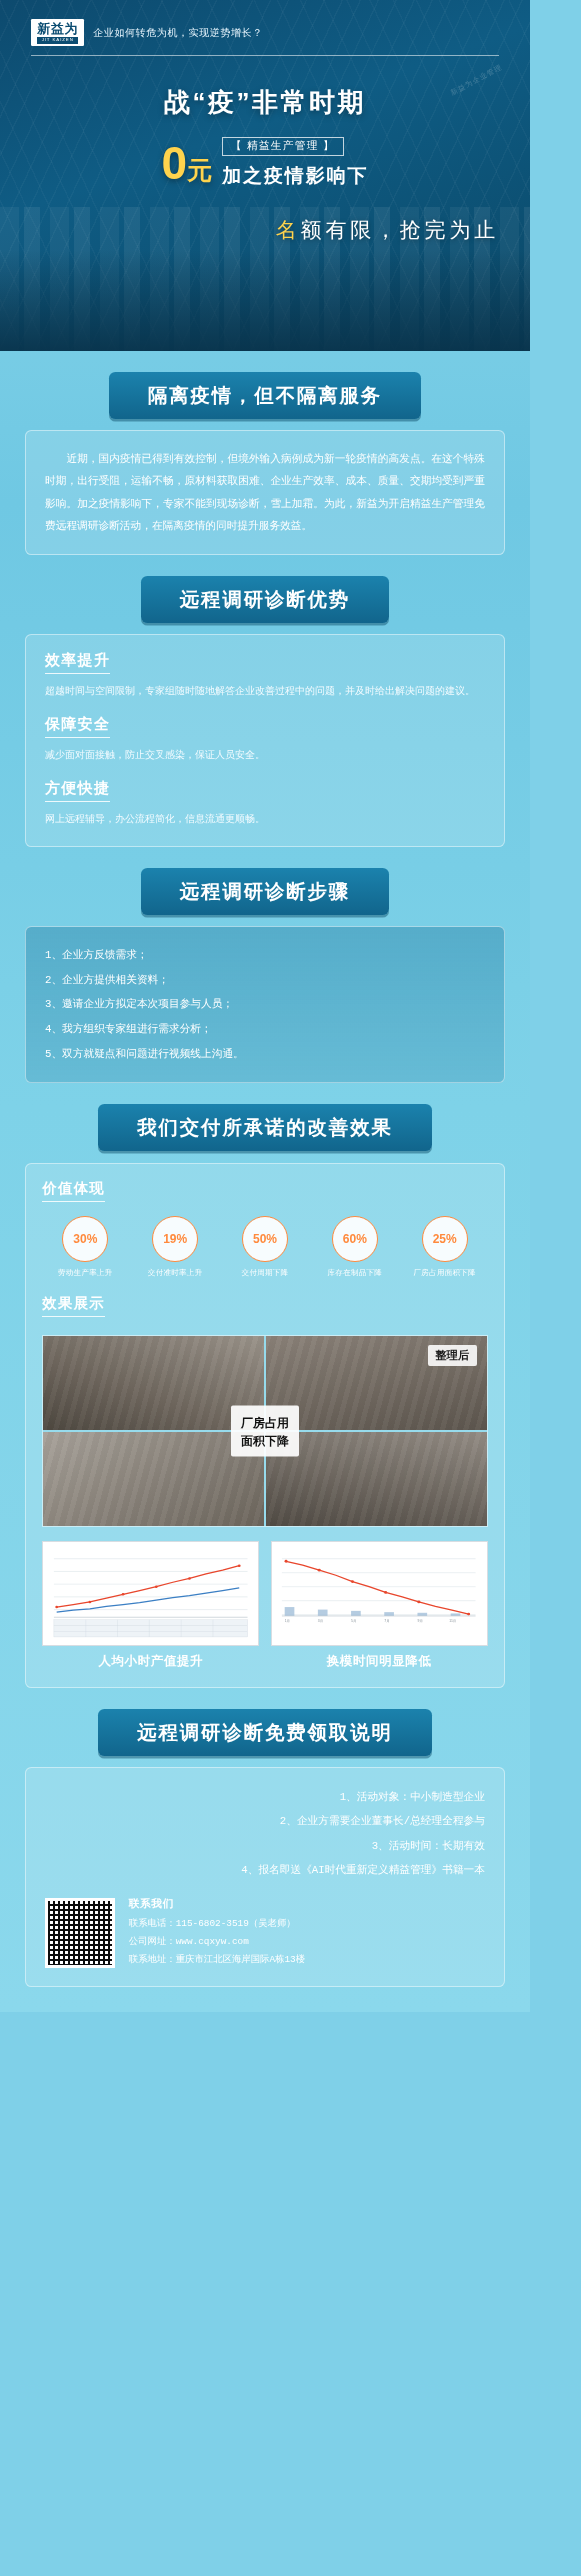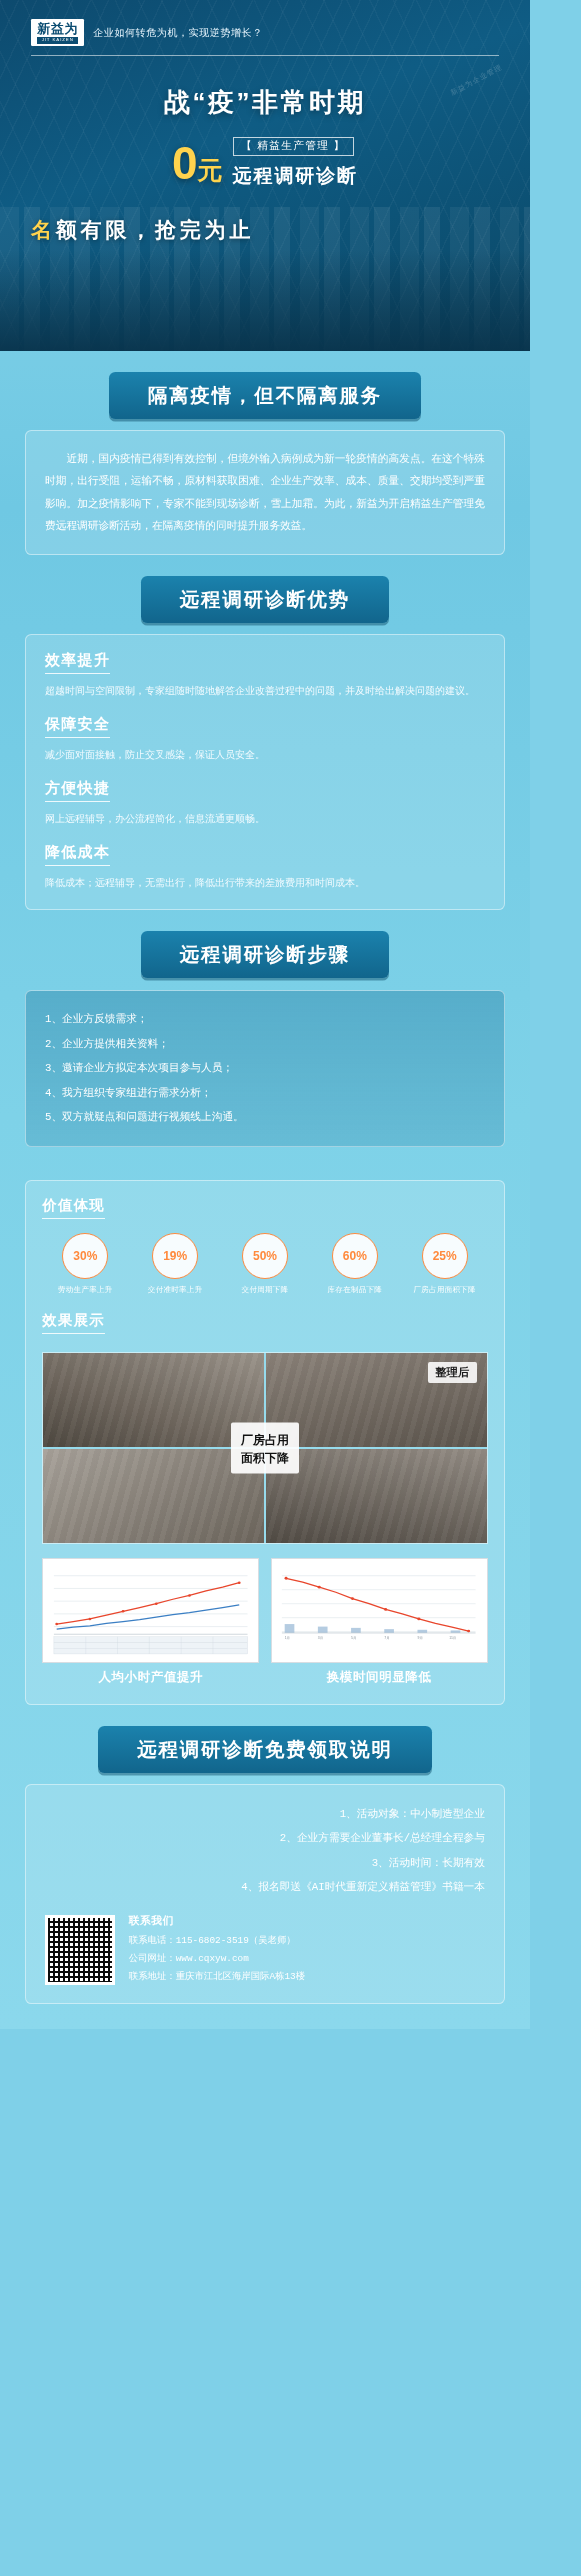--- a/index.html
+++ b/index.html
@@ -404,7 +404,7 @@
         </div>
         <div class="hero-right-block">
           <div class="hero-badge">【 精益生产管理 】</div>
-          <div class="hero-sub">远程调研诊断</div>
+          <div class="hero-sub">加之疫情影响下</div>
         </div>
       </div>
 

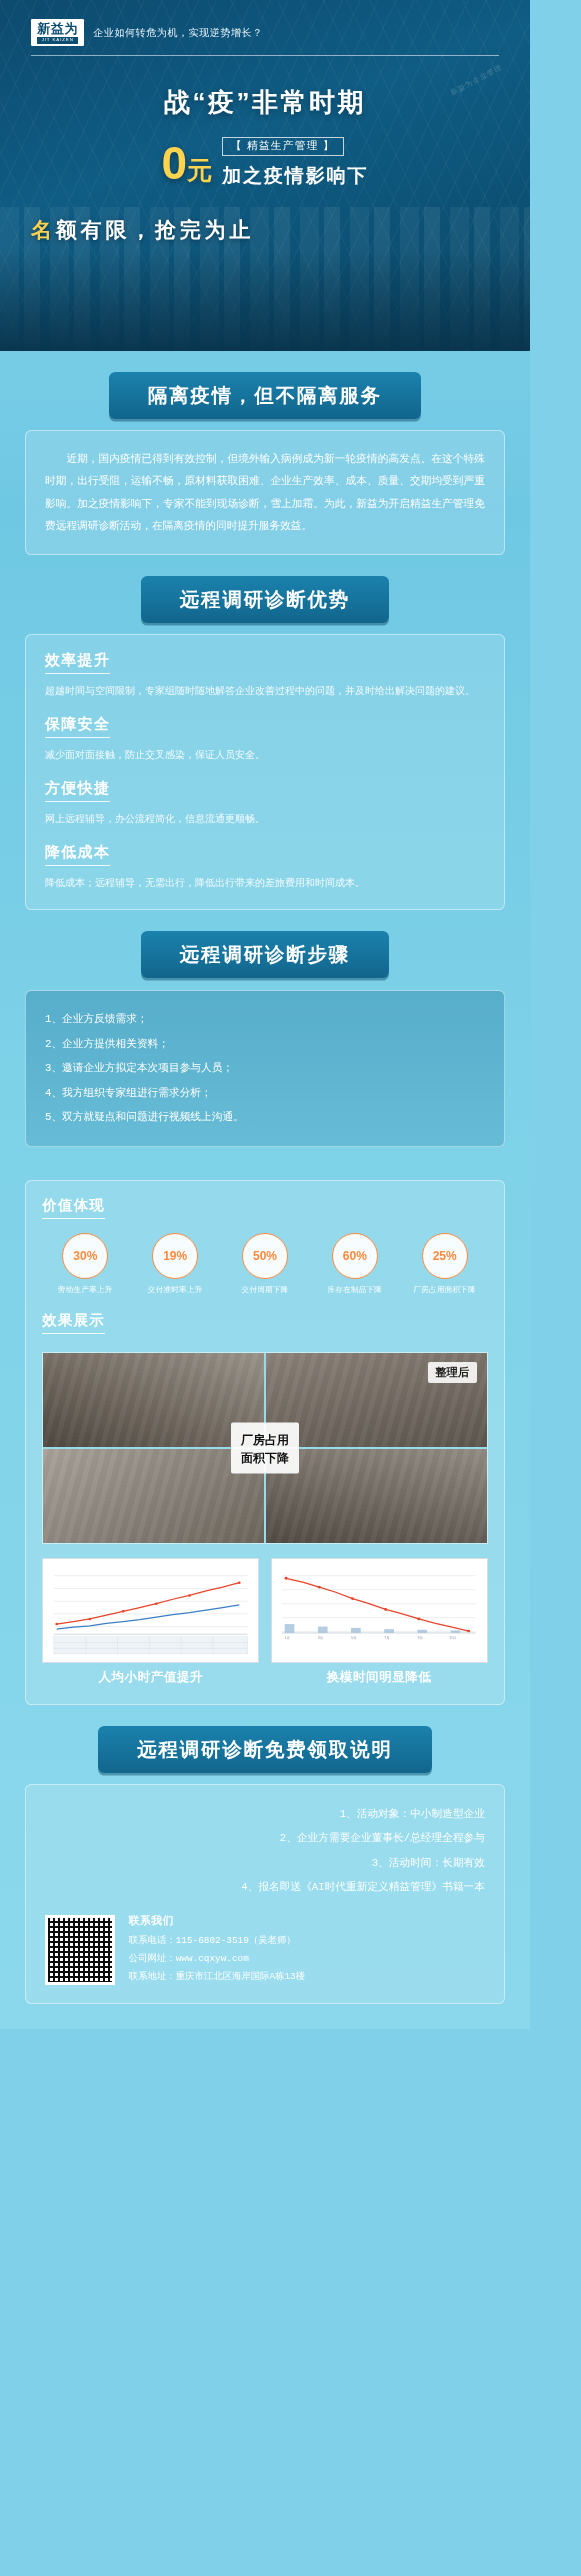--- a/index.html
+++ b/index.html
@@ -124,9 +124,9 @@
   }
   .hero-slogan {
     margin-top: 27.6px;
-    text-align: left;
+    text-align: right;
     font-size: 21px;
-    font-weight: bold;
+    font-weight: normal;
     letter-spacing: 3.8px;
     color: #ffd34d;
     text-shadow: 0 1.3px 5px rgba(0,0,0,0.4);

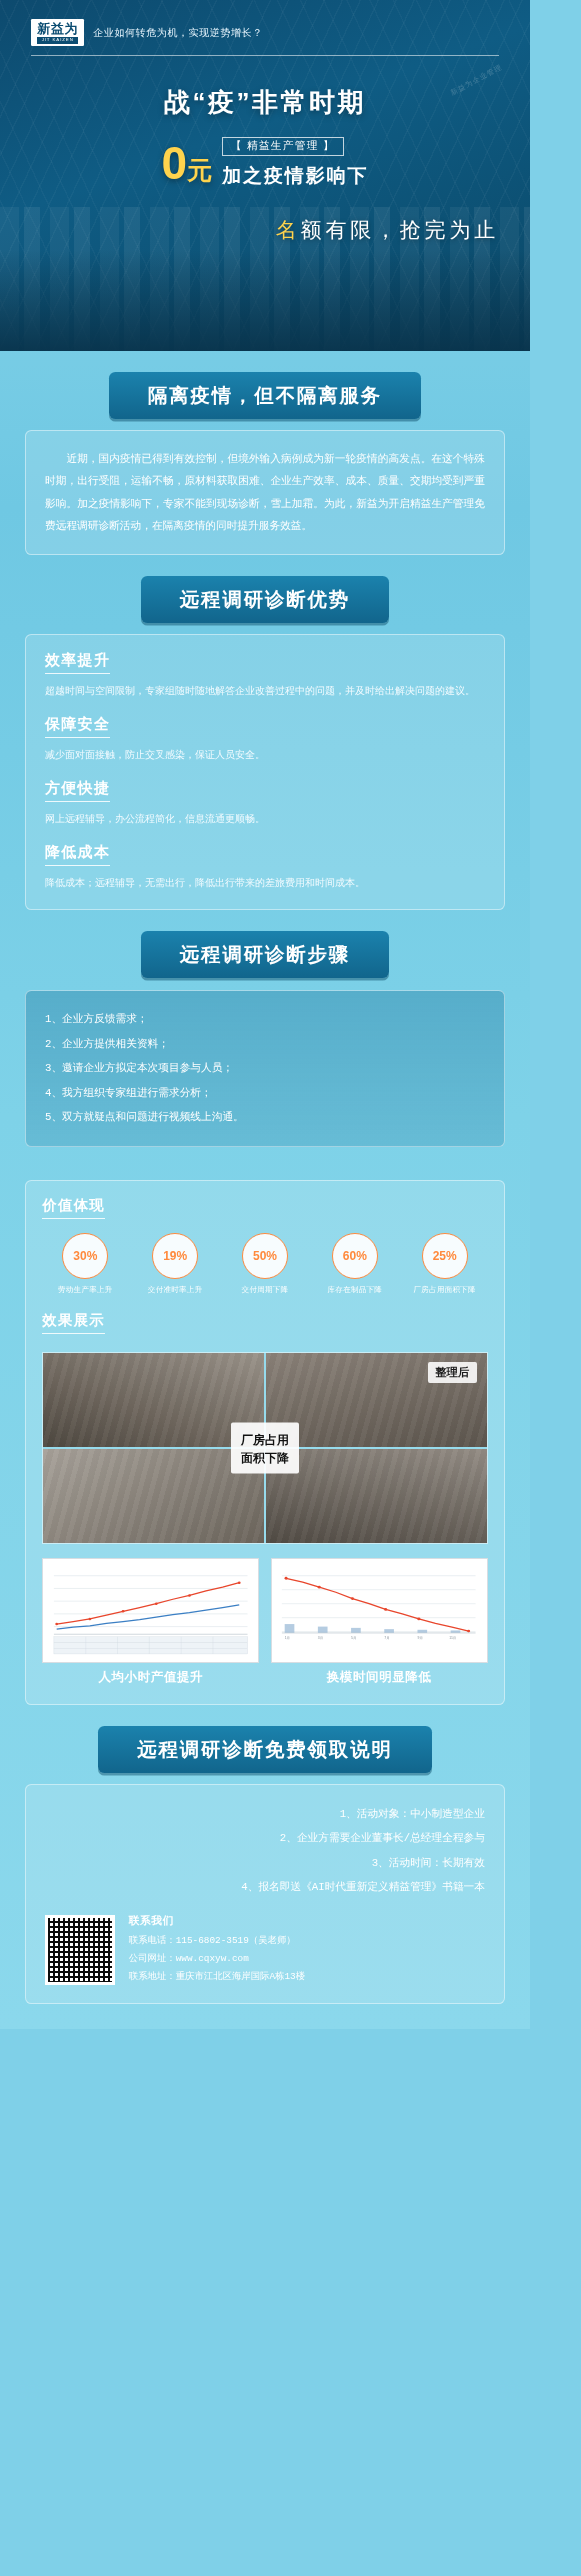--- a/index.html
+++ b/index.html
@@ -441,10 +441,6 @@
         <div class="adv-head">方便快捷</div>
         <div class="adv-body">网上远程辅导，办公流程简化，信息流通更顺畅。</div>
       </div>
-      <div class="adv-item">
-        <div class="adv-head">降低成本</div>
-        <div class="adv-body">降低成本；远程辅导，无需出行，降低出行带来的差旅费用和时间成本。</div>
-      </div>
     </div>
   </div>
 

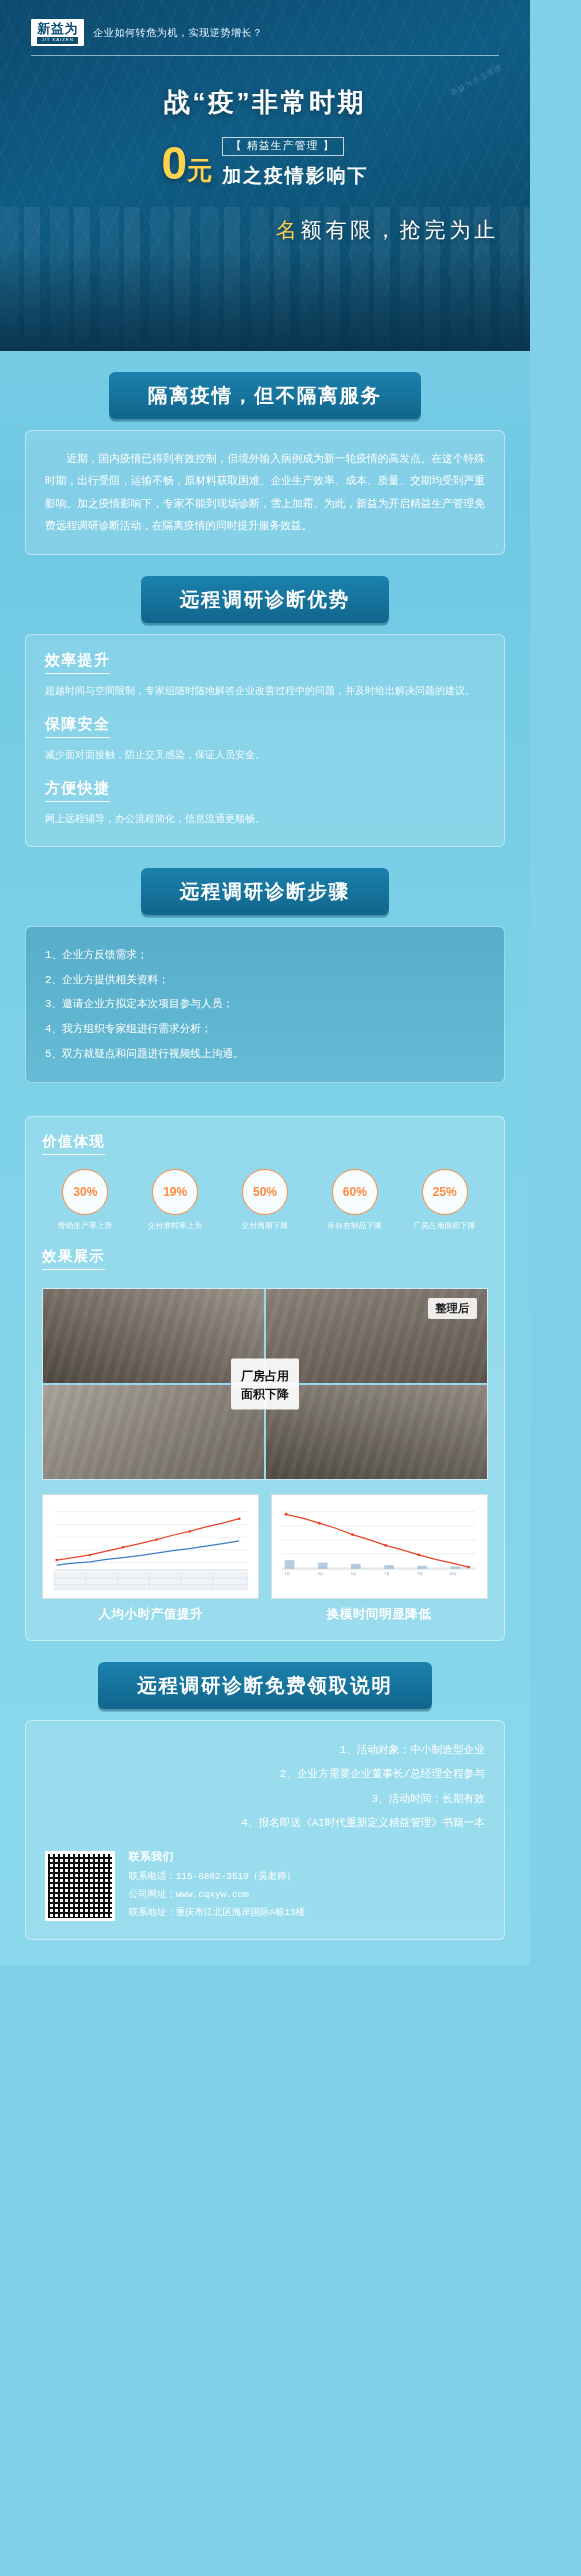--- a/index.html
+++ b/index.html
@@ -460,6 +460,9 @@
   </div>
 
   <div class="section">
+    <div class="sec-title-wrap">
+      <div class="sec-title">我们交付所承诺的改善效果</div>
+    </div>
 
     <div class="effect-card">
       <div class="sub-head">价值体现</div>

